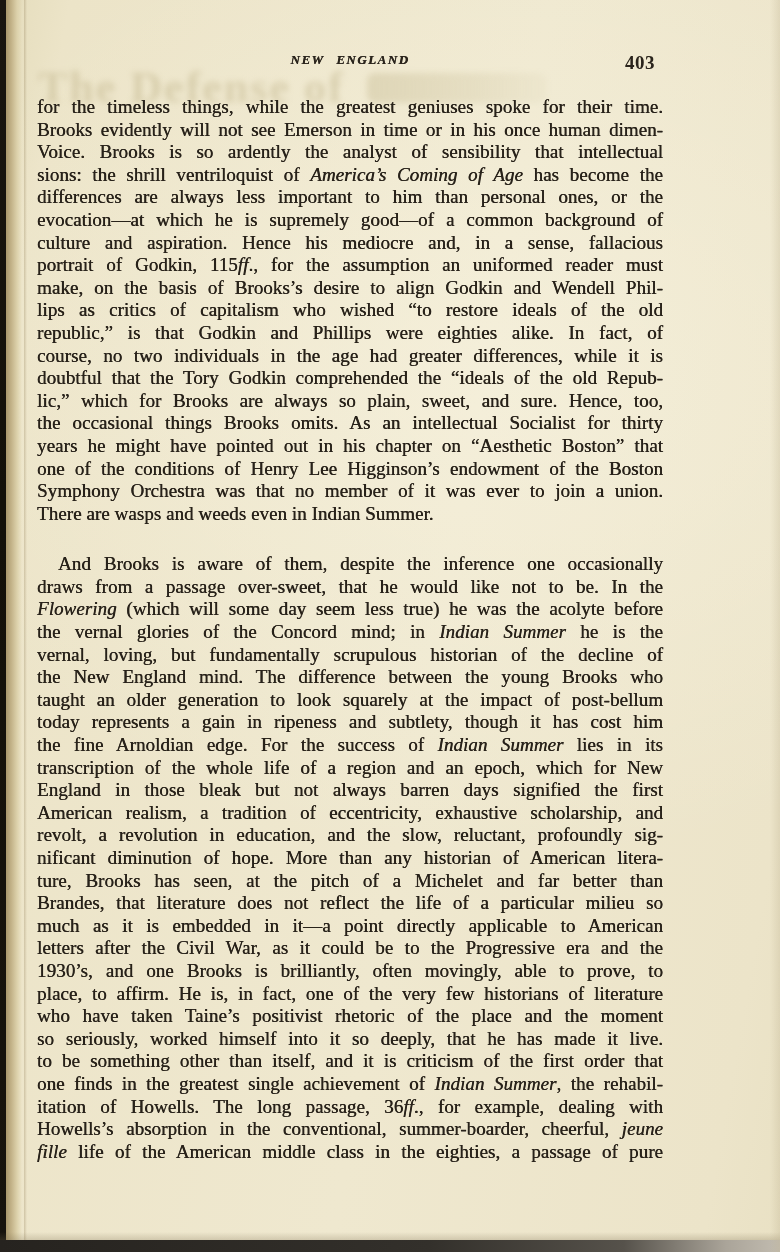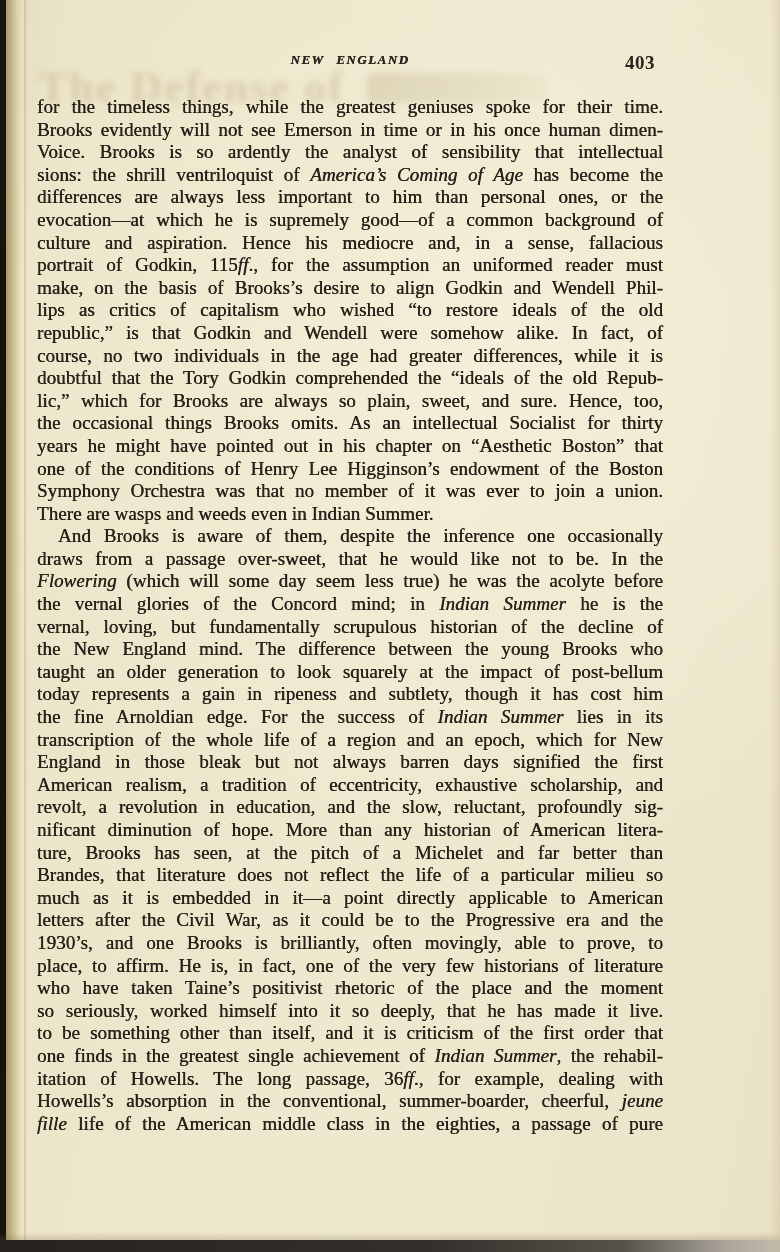--- a/index.html
+++ b/index.html
@@ -152,7 +152,7 @@
         <div class="line"><span>portrait of Godkin, 115</span><span class="it">ff</span><span>., for the assumption an uniformed reader must</span></div>
         <div class="line"><span>make, on the basis of Brooks’s desire to align Godkin and Wendell Phil-</span></div>
         <div class="line"><span>lips as critics of capitalism who wished “to restore ideals of the old</span></div>
-        <div class="line"><span>republic,” is that Godkin and Wendell were somehow alike. In fact, of</span></div>
+        <div class="line"><span>republic,” is that Godkin and Phillips were eighties alike. In fact, of</span></div>
         <div class="line"><span>course, no two individuals in the age had greater differences, while it is</span></div>
         <div class="line"><span>doubtful that the Tory Godkin comprehended the “ideals of the old Repub-</span></div>
         <div class="line"><span>lic,” which for Brooks are always so plain, sweet, and sure. Hence, too,</span></div>

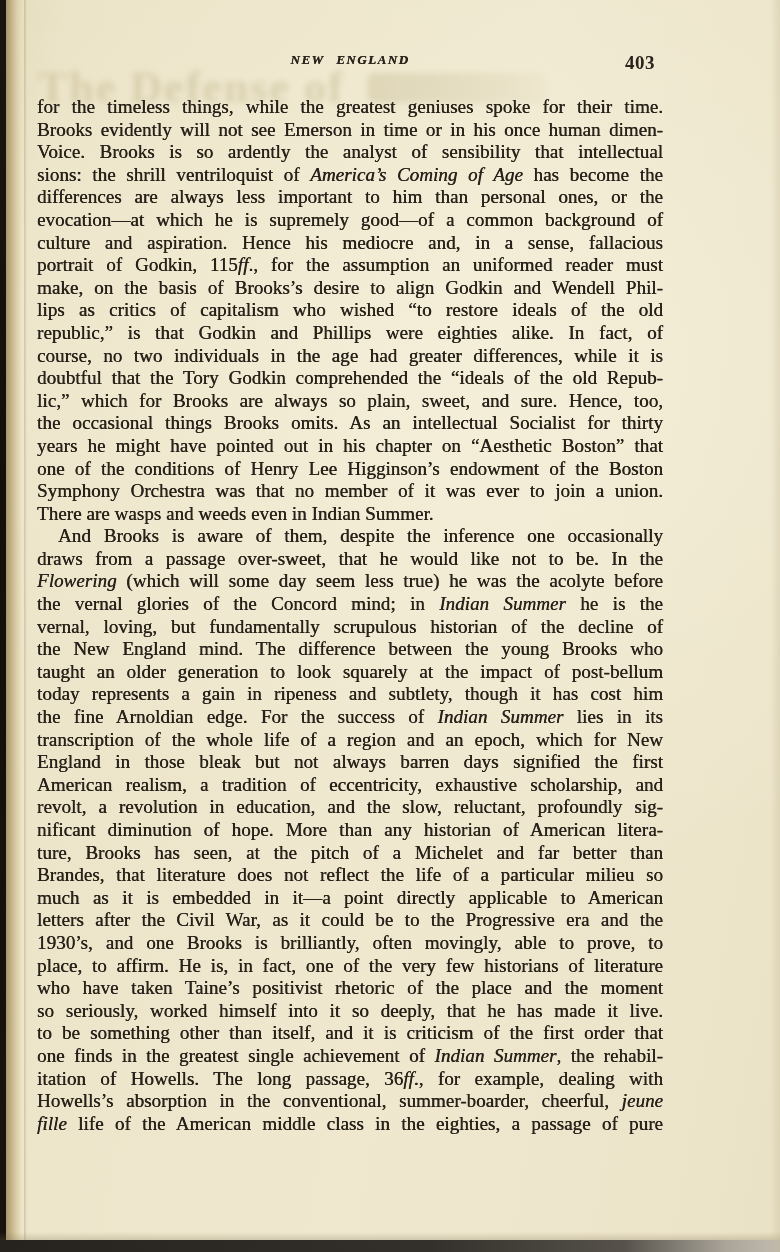--- a/index.html
+++ b/index.html
@@ -122,7 +122,7 @@
     overflow: visible;
   }
   .line.no-just { text-align-last: left; }
-  .line.indent { text-indent: 21px; }
+  .line.indent { text-indent: 21px; margin-top: 28px; }
   .it { font-style: italic; }
 </style>
 </head>

